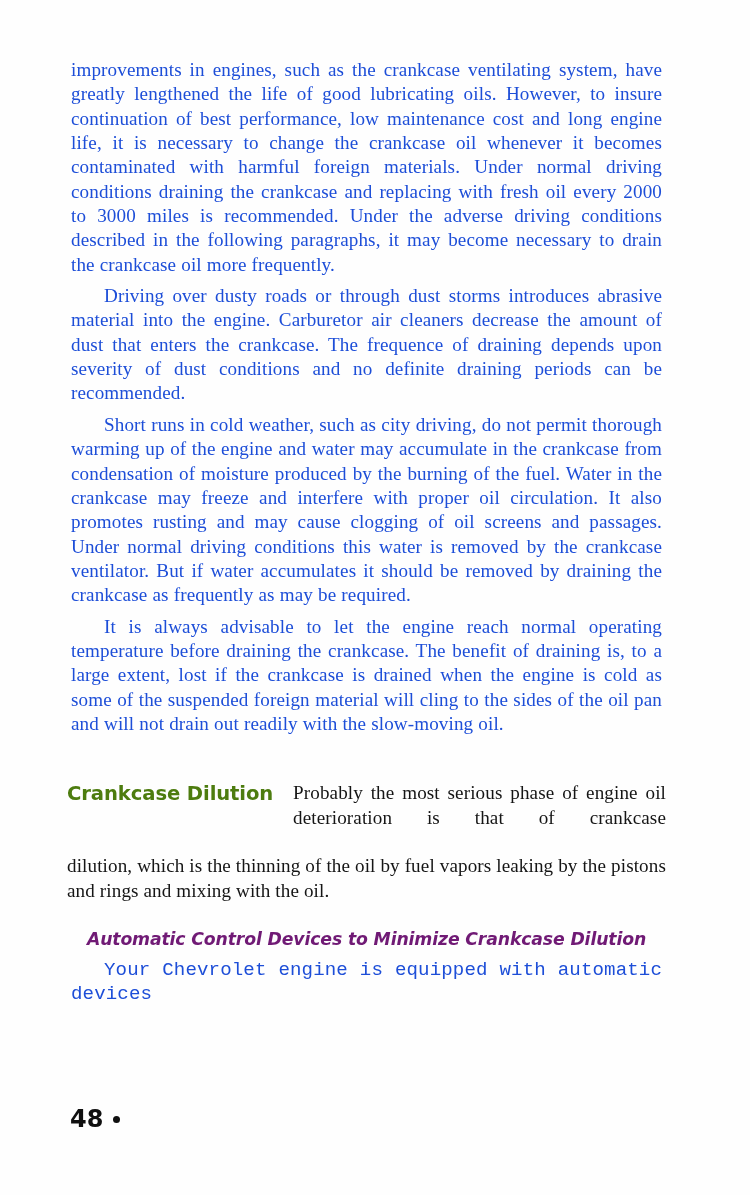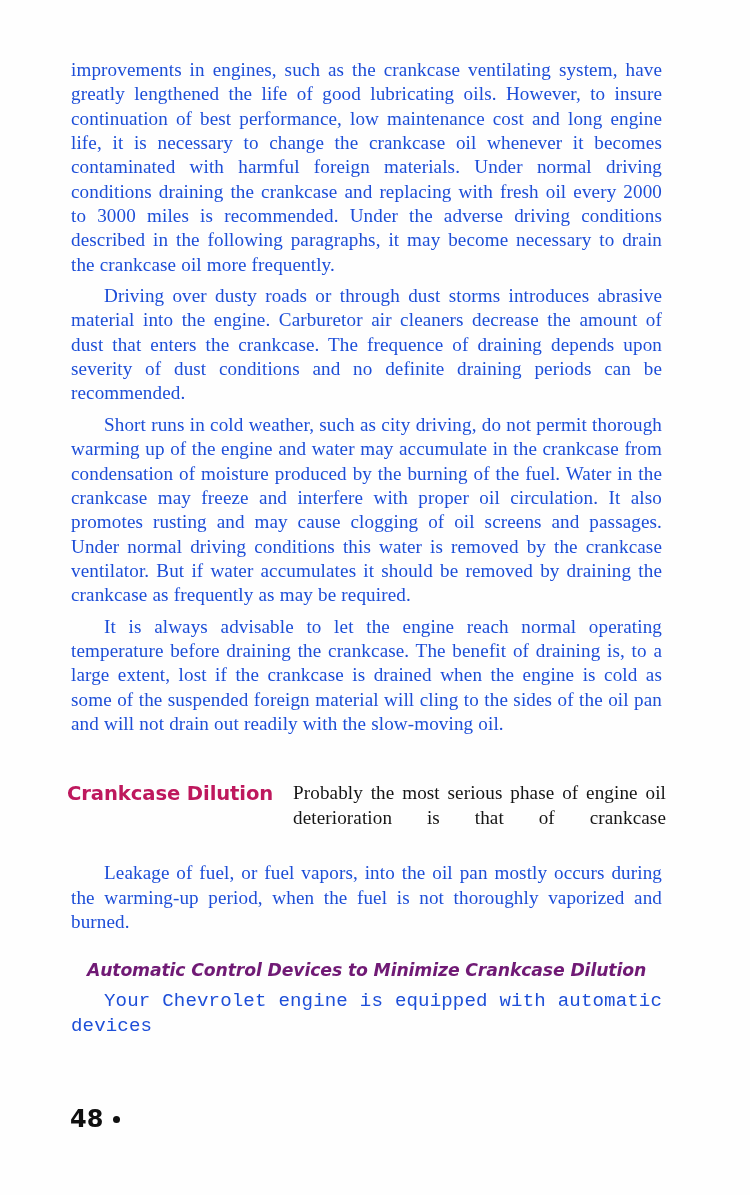--- a/index.html
+++ b/index.html
@@ -73,7 +73,7 @@
     font-weight: bold;
     font-size: 19.6px;
     letter-spacing: -0.1px;
-    color: #be185d;
+    color: #4d7c0f;
     white-space: nowrap;
   }
   .section-lead {

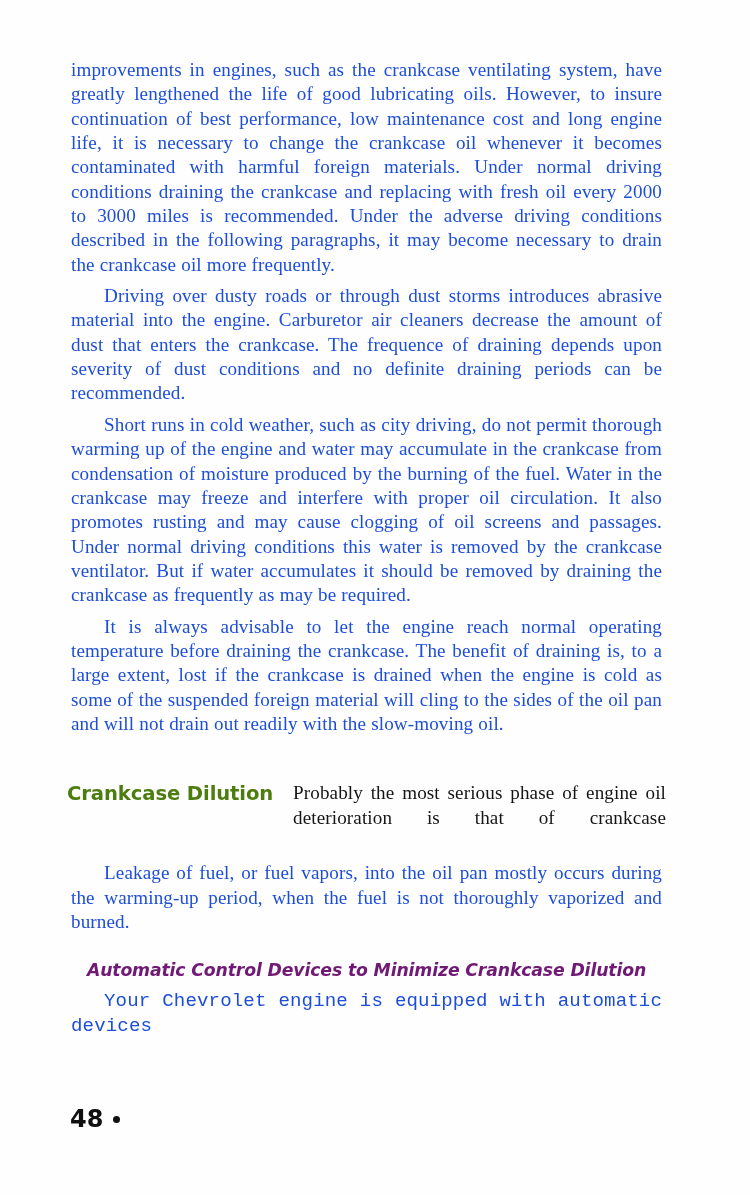--- a/index.html
+++ b/index.html
@@ -150,6 +150,7 @@
     <div class="section-block">
       <span class="section-heading">Crankcase Dilution</span>
       <p class="section-lead">Probably the most serious phase of engine oil deterioration is that of crankcase</p>
+      <p class="section-rest">dilution, which is the thinning of the oil by fuel vapors leaking by the pistons and rings and mixing with the oil.</p>
     </div>
 
     <p class="para indent nostretch gap-top">Leakage of fuel, or fuel vapors, into the oil pan mostly occurs during the warming-up period, when the fuel is not thoroughly vaporized and burned.</p>

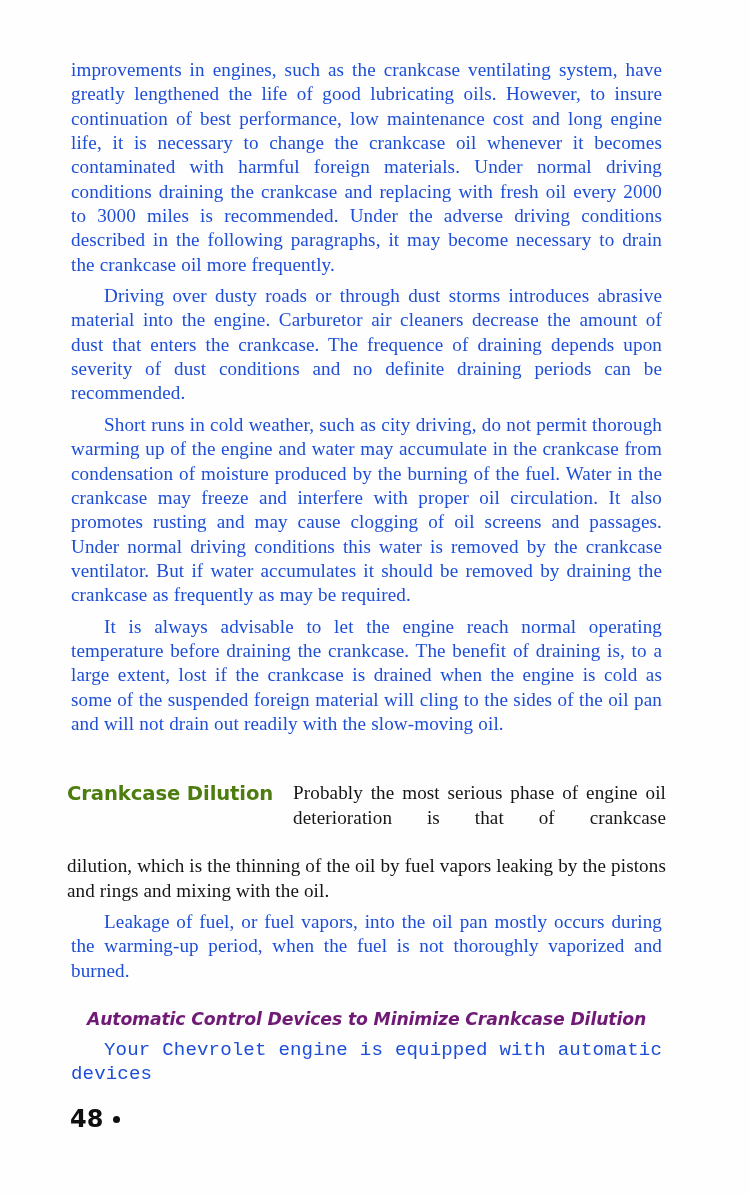--- a/index.html
+++ b/index.html
@@ -153,7 +153,6 @@
       <p class="section-rest">dilution, which is the thinning of the oil by fuel vapors leaking by the pistons and rings and mixing with the oil.</p>
     </div>
 
-    <p class="para indent nostretch gap-top">Leakage of fuel, or fuel vapors, into the oil pan mostly occurs during the warming-up period, when the fuel is not thoroughly vaporized and burned.</p>
 
     <p class="sub-heading">Automatic Control Devices to Minimize Crankcase Dilution</p>
 

